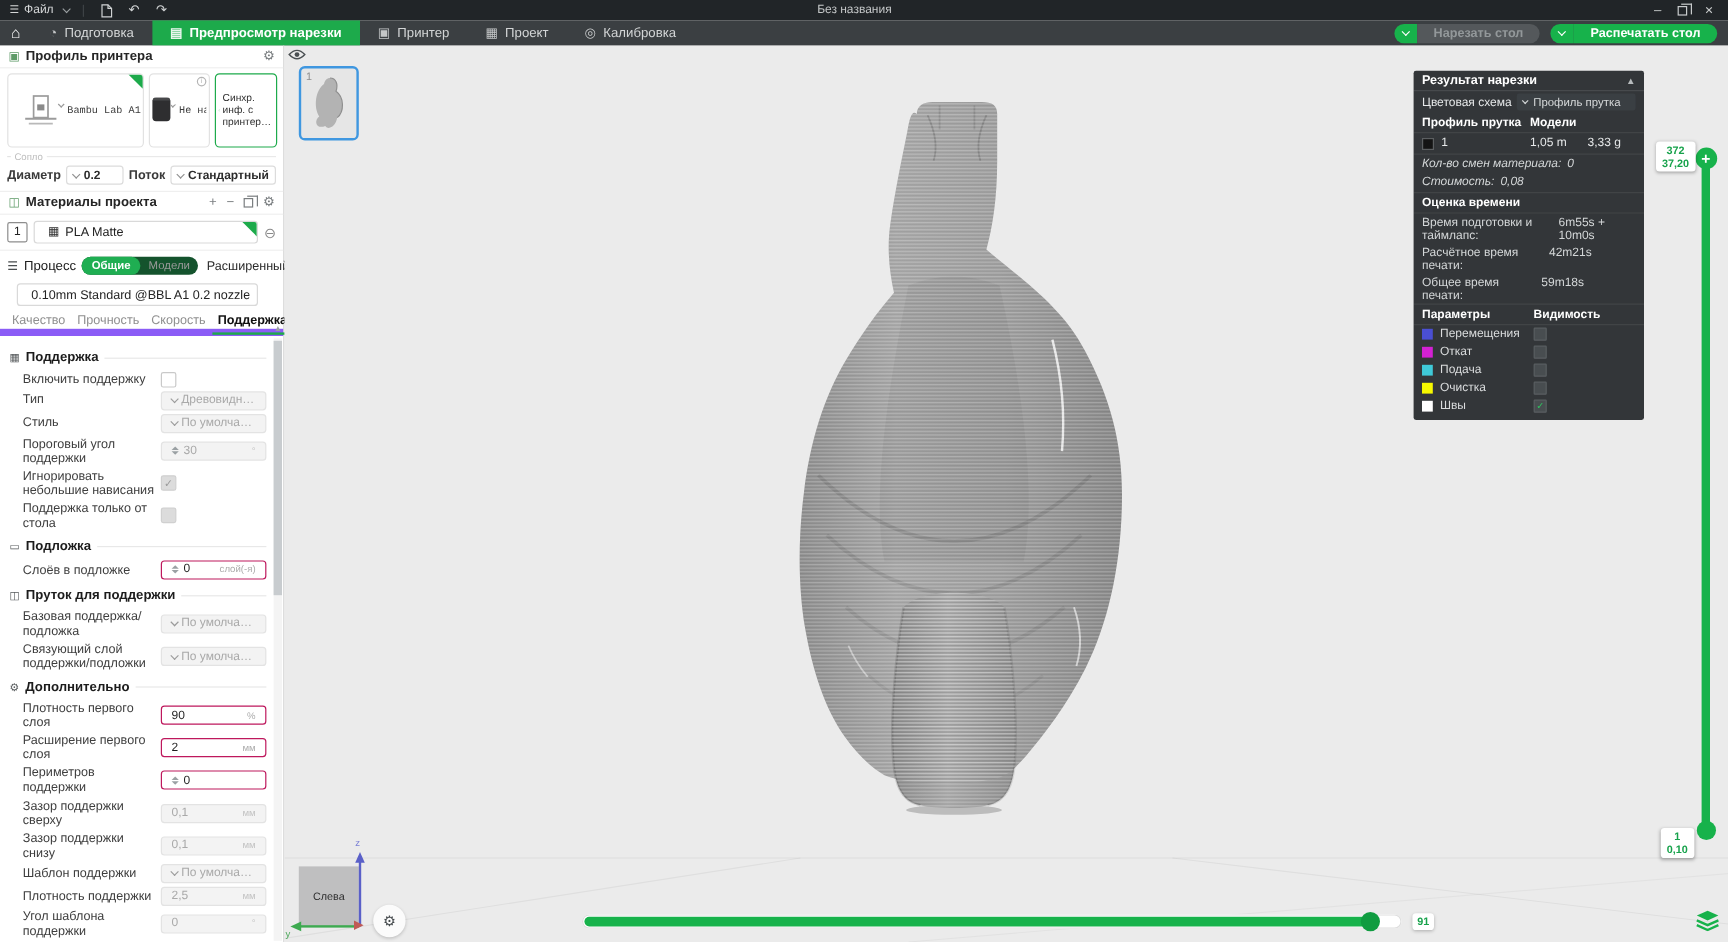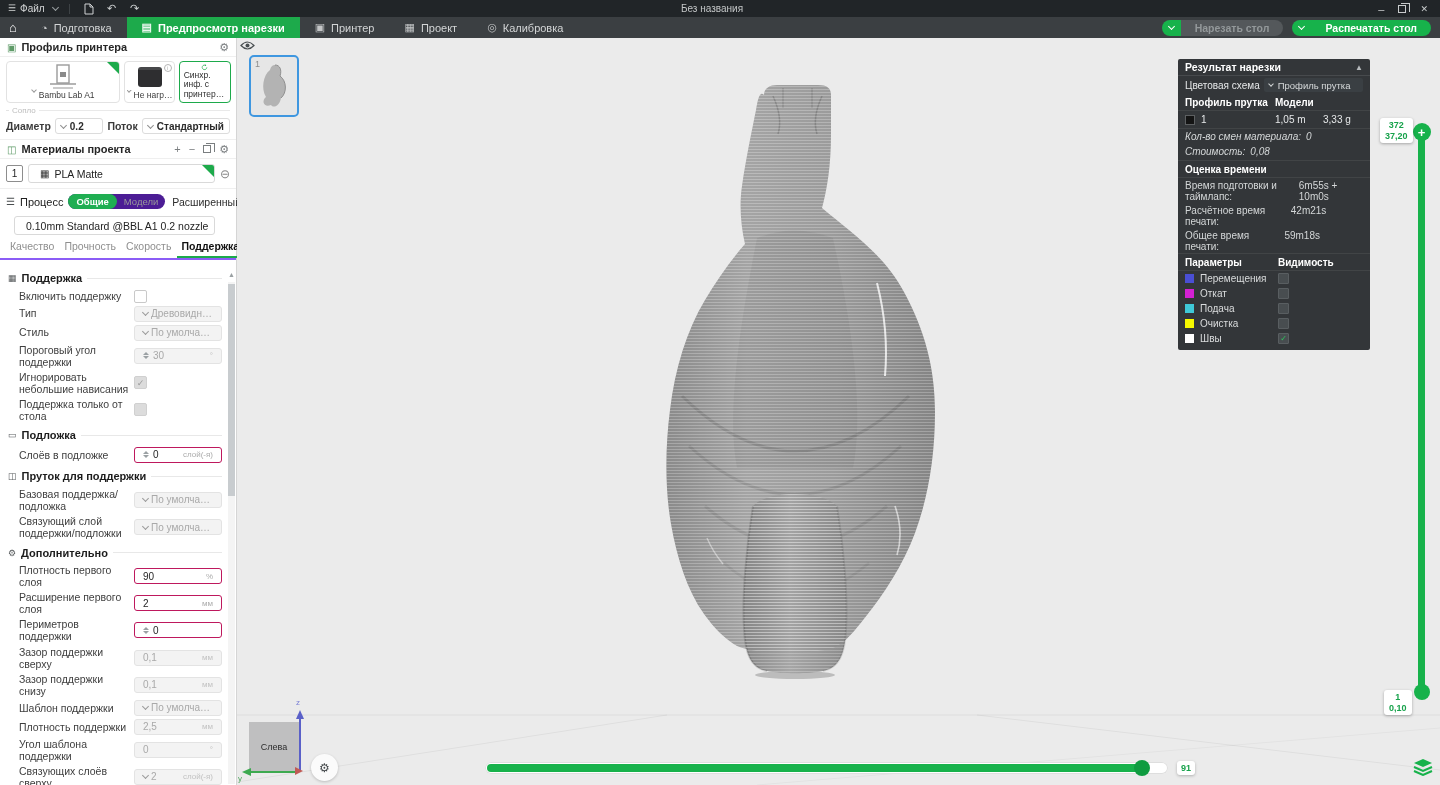--- a/index.html
+++ b/index.html
@@ -42,7 +42,7 @@
   .phead .sp{flex:1;}
   .gico{color:#7a7e80;font-size:11px;line-height:1;}
   .cards{display:flex;gap:4px;padding:4px 5px 2px 6px;flex:none;}
-  .card{position:relative;border:1px solid #e2e2e2;border-radius:4px;height:42px;background:#fff;display:flex;flex-direction:column;align-items:center;justify-content:flex-end;padding:2px;overflow:hidden;}
+  .card{position:relative;border:1px solid #e2e2e2;border-radius:4px;height:62px;background:#fff;display:flex;flex-direction:row;align-items:center;justify-content:flex-end;padding:2px;overflow:hidden;}
   .card.printer{width:116px;}
   .card.bed{width:51px;}
   .card.sync{width:53px;border:1px solid #1daa4b;justify-content:center;}

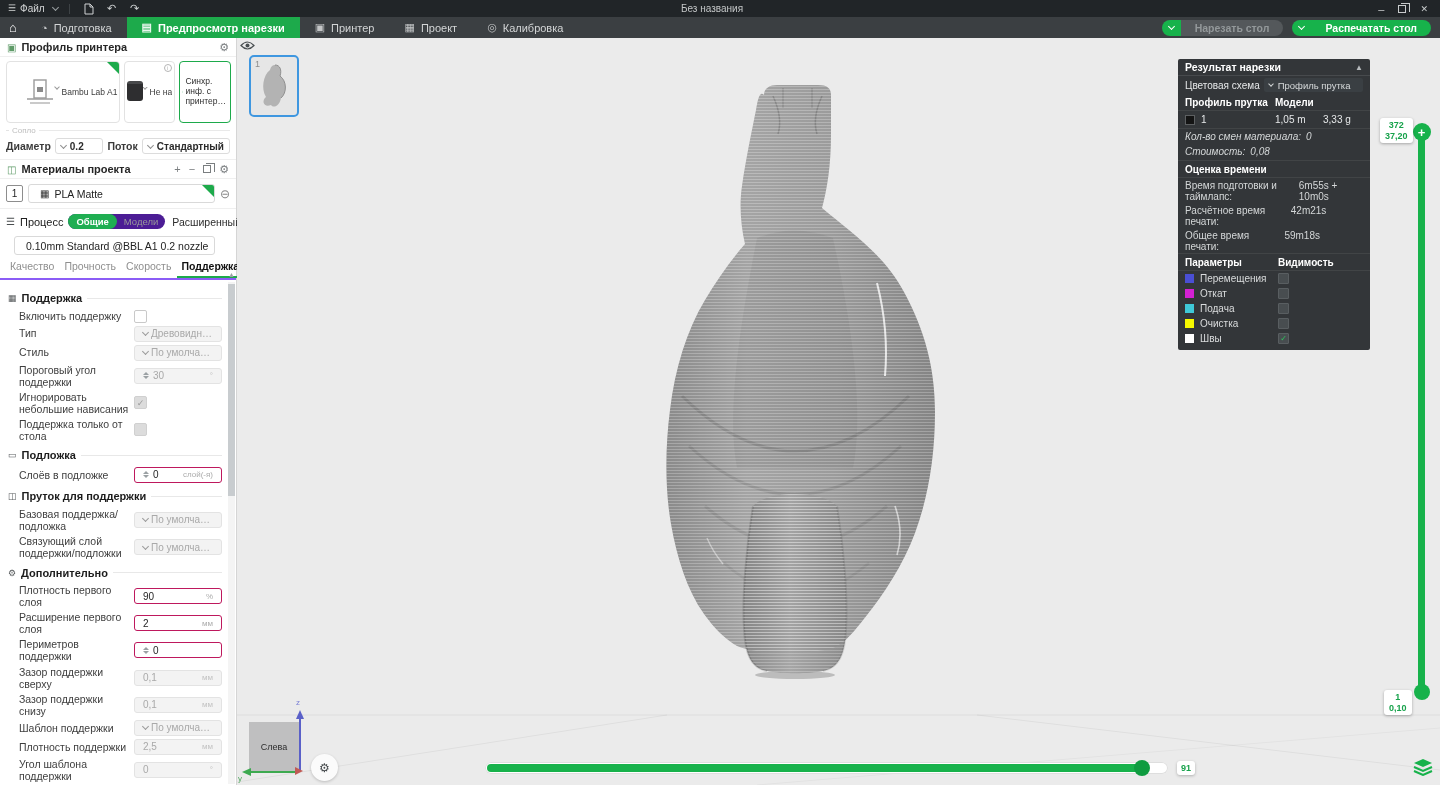--- a/index.html
+++ b/index.html
@@ -47,7 +47,7 @@
   .card.bed{width:51px;}
   .card.sync{width:53px;border:1px solid #1daa4b;justify-content:center;}
   .tri{position:absolute;top:0;right:0;width:0;height:0;border-style:solid;border-width:0 12px 12px 0;border-color:transparent #1daa4b transparent transparent;}
-  .card-label{display:flex;align-items:flex-start;gap:3px;font-size:8.5px;color:#3c3c3c;white-space:nowrap;}
+  .card-label{display:flex;align-items:flex-start;gap:3px;font-size:8.5px;color:#3c3c3c;white-space:nowrap;font-family:Liberation Mono, monospace;}
   .card-label .chev-g{width:4px;height:4px;border-right:1.1px solid #9a9a9a;border-bottom:1.1px solid #9a9a9a;transform:rotate(45deg);margin-top:-2px;flex:none;}
   .card.bed .card-label{max-width:46px;overflow:hidden;}
   .bed-img{width:24px;height:20px;background:#2e2e30;border-radius:3px;margin-bottom:3px;border-top:3px solid #47484a;}

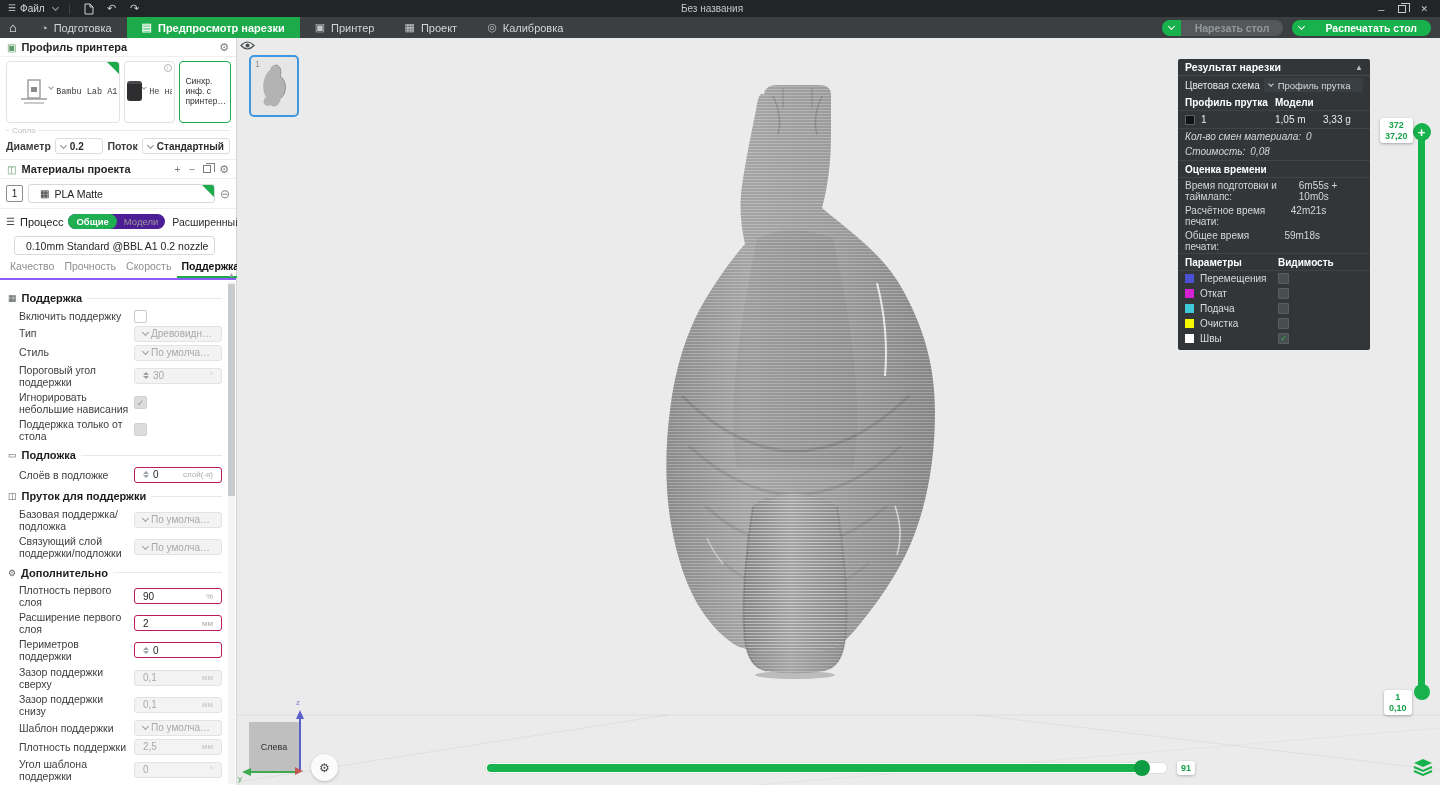--- a/index.html
+++ b/index.html
@@ -72,7 +72,7 @@
   .procrow{display:flex;align-items:center;gap:5px;padding:5px 6px 3px 6px;flex:none;}
   .proc-ico{font-size:10px;color:#4a4e50;}
   .proc-title{font-size:11px;color:#202020;}
-  .cap{display:flex;align-items:center;background:#4c1d95;border-radius:9px;font-size:9.5px;height:15px;}
+  .cap{display:flex;align-items:center;background:#14532d;border-radius:9px;font-size:9.5px;height:15px;}
   .cap .on{background:#1fae52;color:#fff;border-radius:9px;padding:0 8px;height:15px;display:flex;align-items:center;font-weight:bold;}
   .cap .off{color:#9a9a9a;padding:0 7px;}
   .adv-label{font-size:10.5px;color:#2c2c2c;margin-left:2px;}

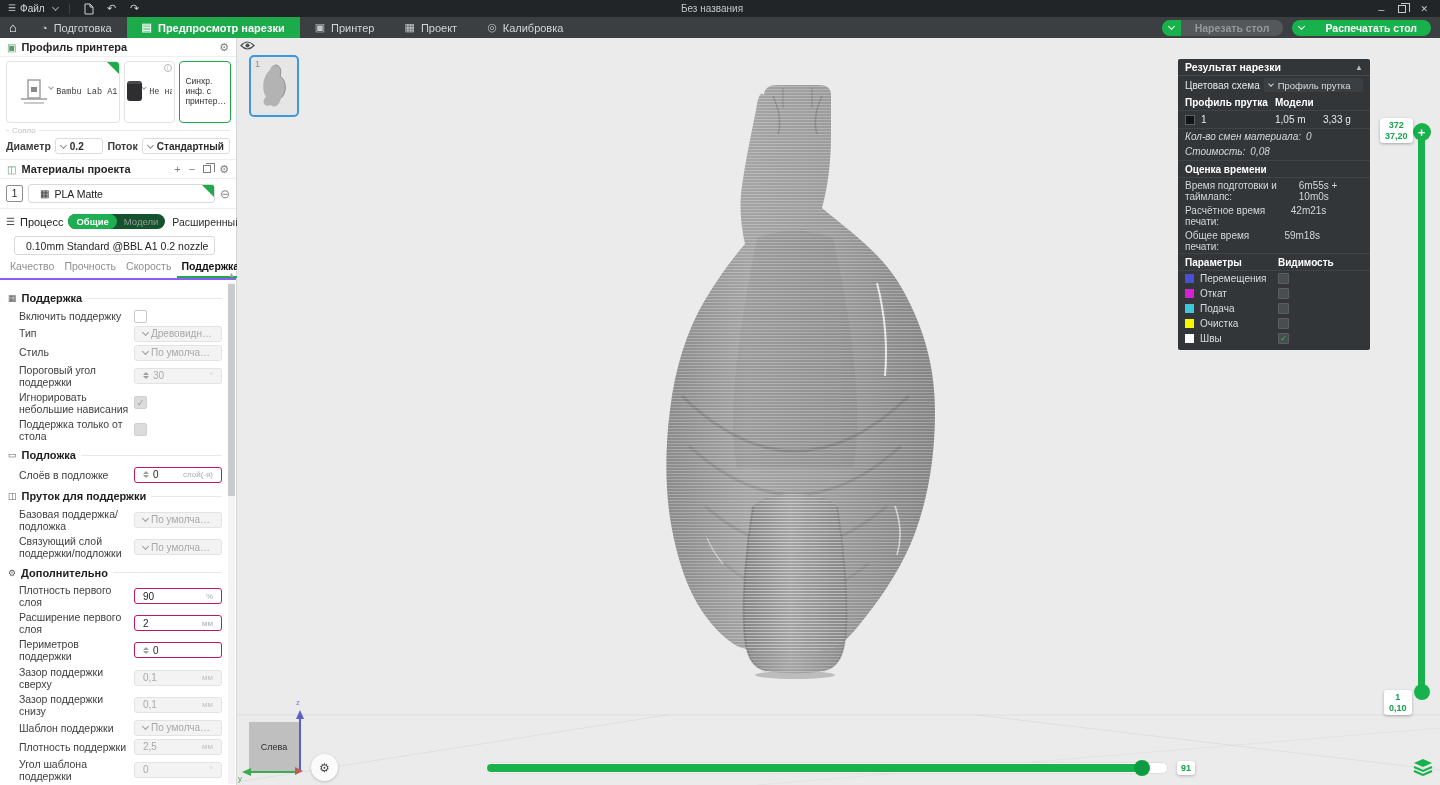--- a/index.html
+++ b/index.html
@@ -80,7 +80,7 @@
   .toggle:after{content:"";position:absolute;right:1px;top:1px;width:11px;height:11px;border-radius:50%;background:#fff;}
   .presetrow{display:flex;align-items:center;gap:6px;padding:4px 8px 6px 14px;border-bottom:0;flex:none;}
   .preset-dd{flex:1;display:flex;align-items:center;gap:5px;border:1px solid #d9d9d9;border-radius:3px;height:19px;padding:0 6px;font-size:10.5px;color:#242424;}
-  .subtabs{display:flex;align-items:flex-end;gap:2px;padding:0 6px;height:19px;border-bottom:2px solid #8b5cf6;flex:none;}
+  .subtabs{display:flex;align-items:flex-start;gap:2px;padding:0 6px;height:19px;border-bottom:6px solid #8b5cf6;flex:none;}
   .subtab{font-size:10.5px;color:#8f8f8f;padding:0 4px 4px 4px;border-bottom:2px solid transparent;}
   .subtab.active{color:#111;font-weight:bold;border-bottom:2px solid #1daa4b;}
 

